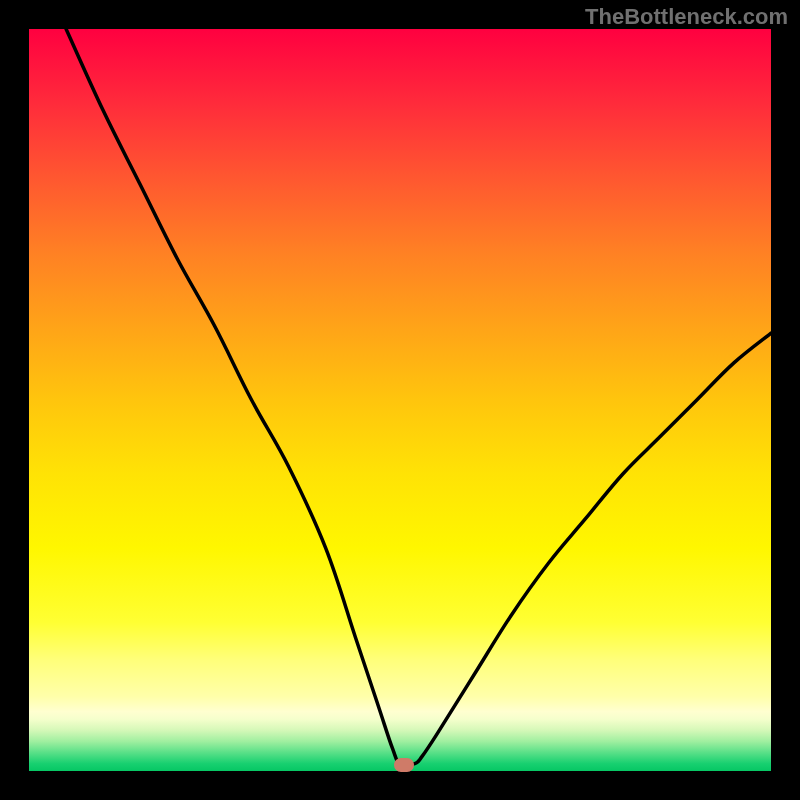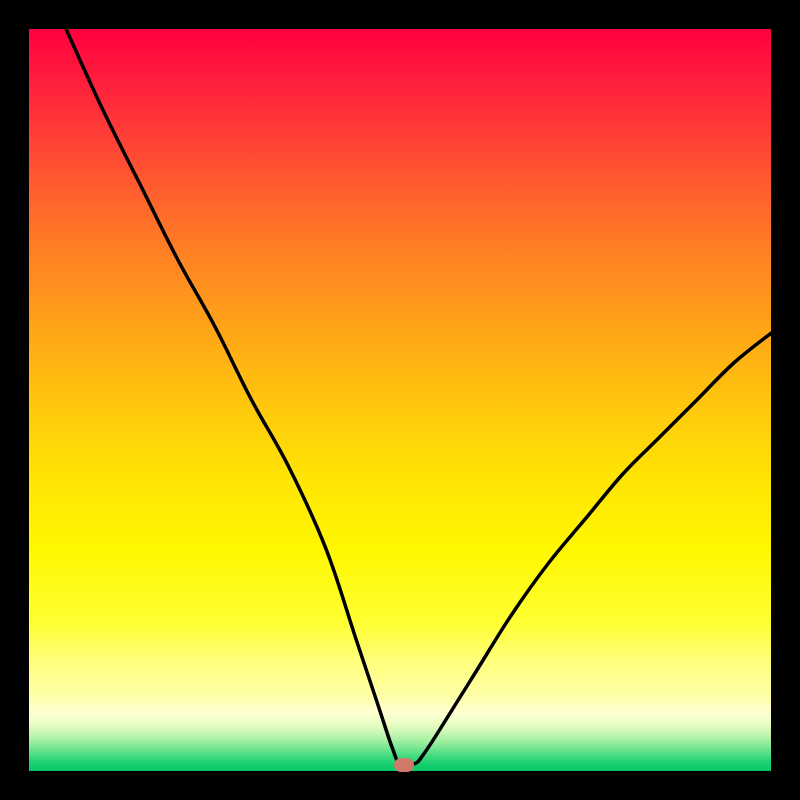--- a/index.html
+++ b/index.html
@@ -68,6 +68,7 @@
 <body>
 
 <div class="outer">
+  <div class="attribution">TheBottleneck.com</div>
 
   <div class="plot-area">
     <div class="gradient-bg"></div>

